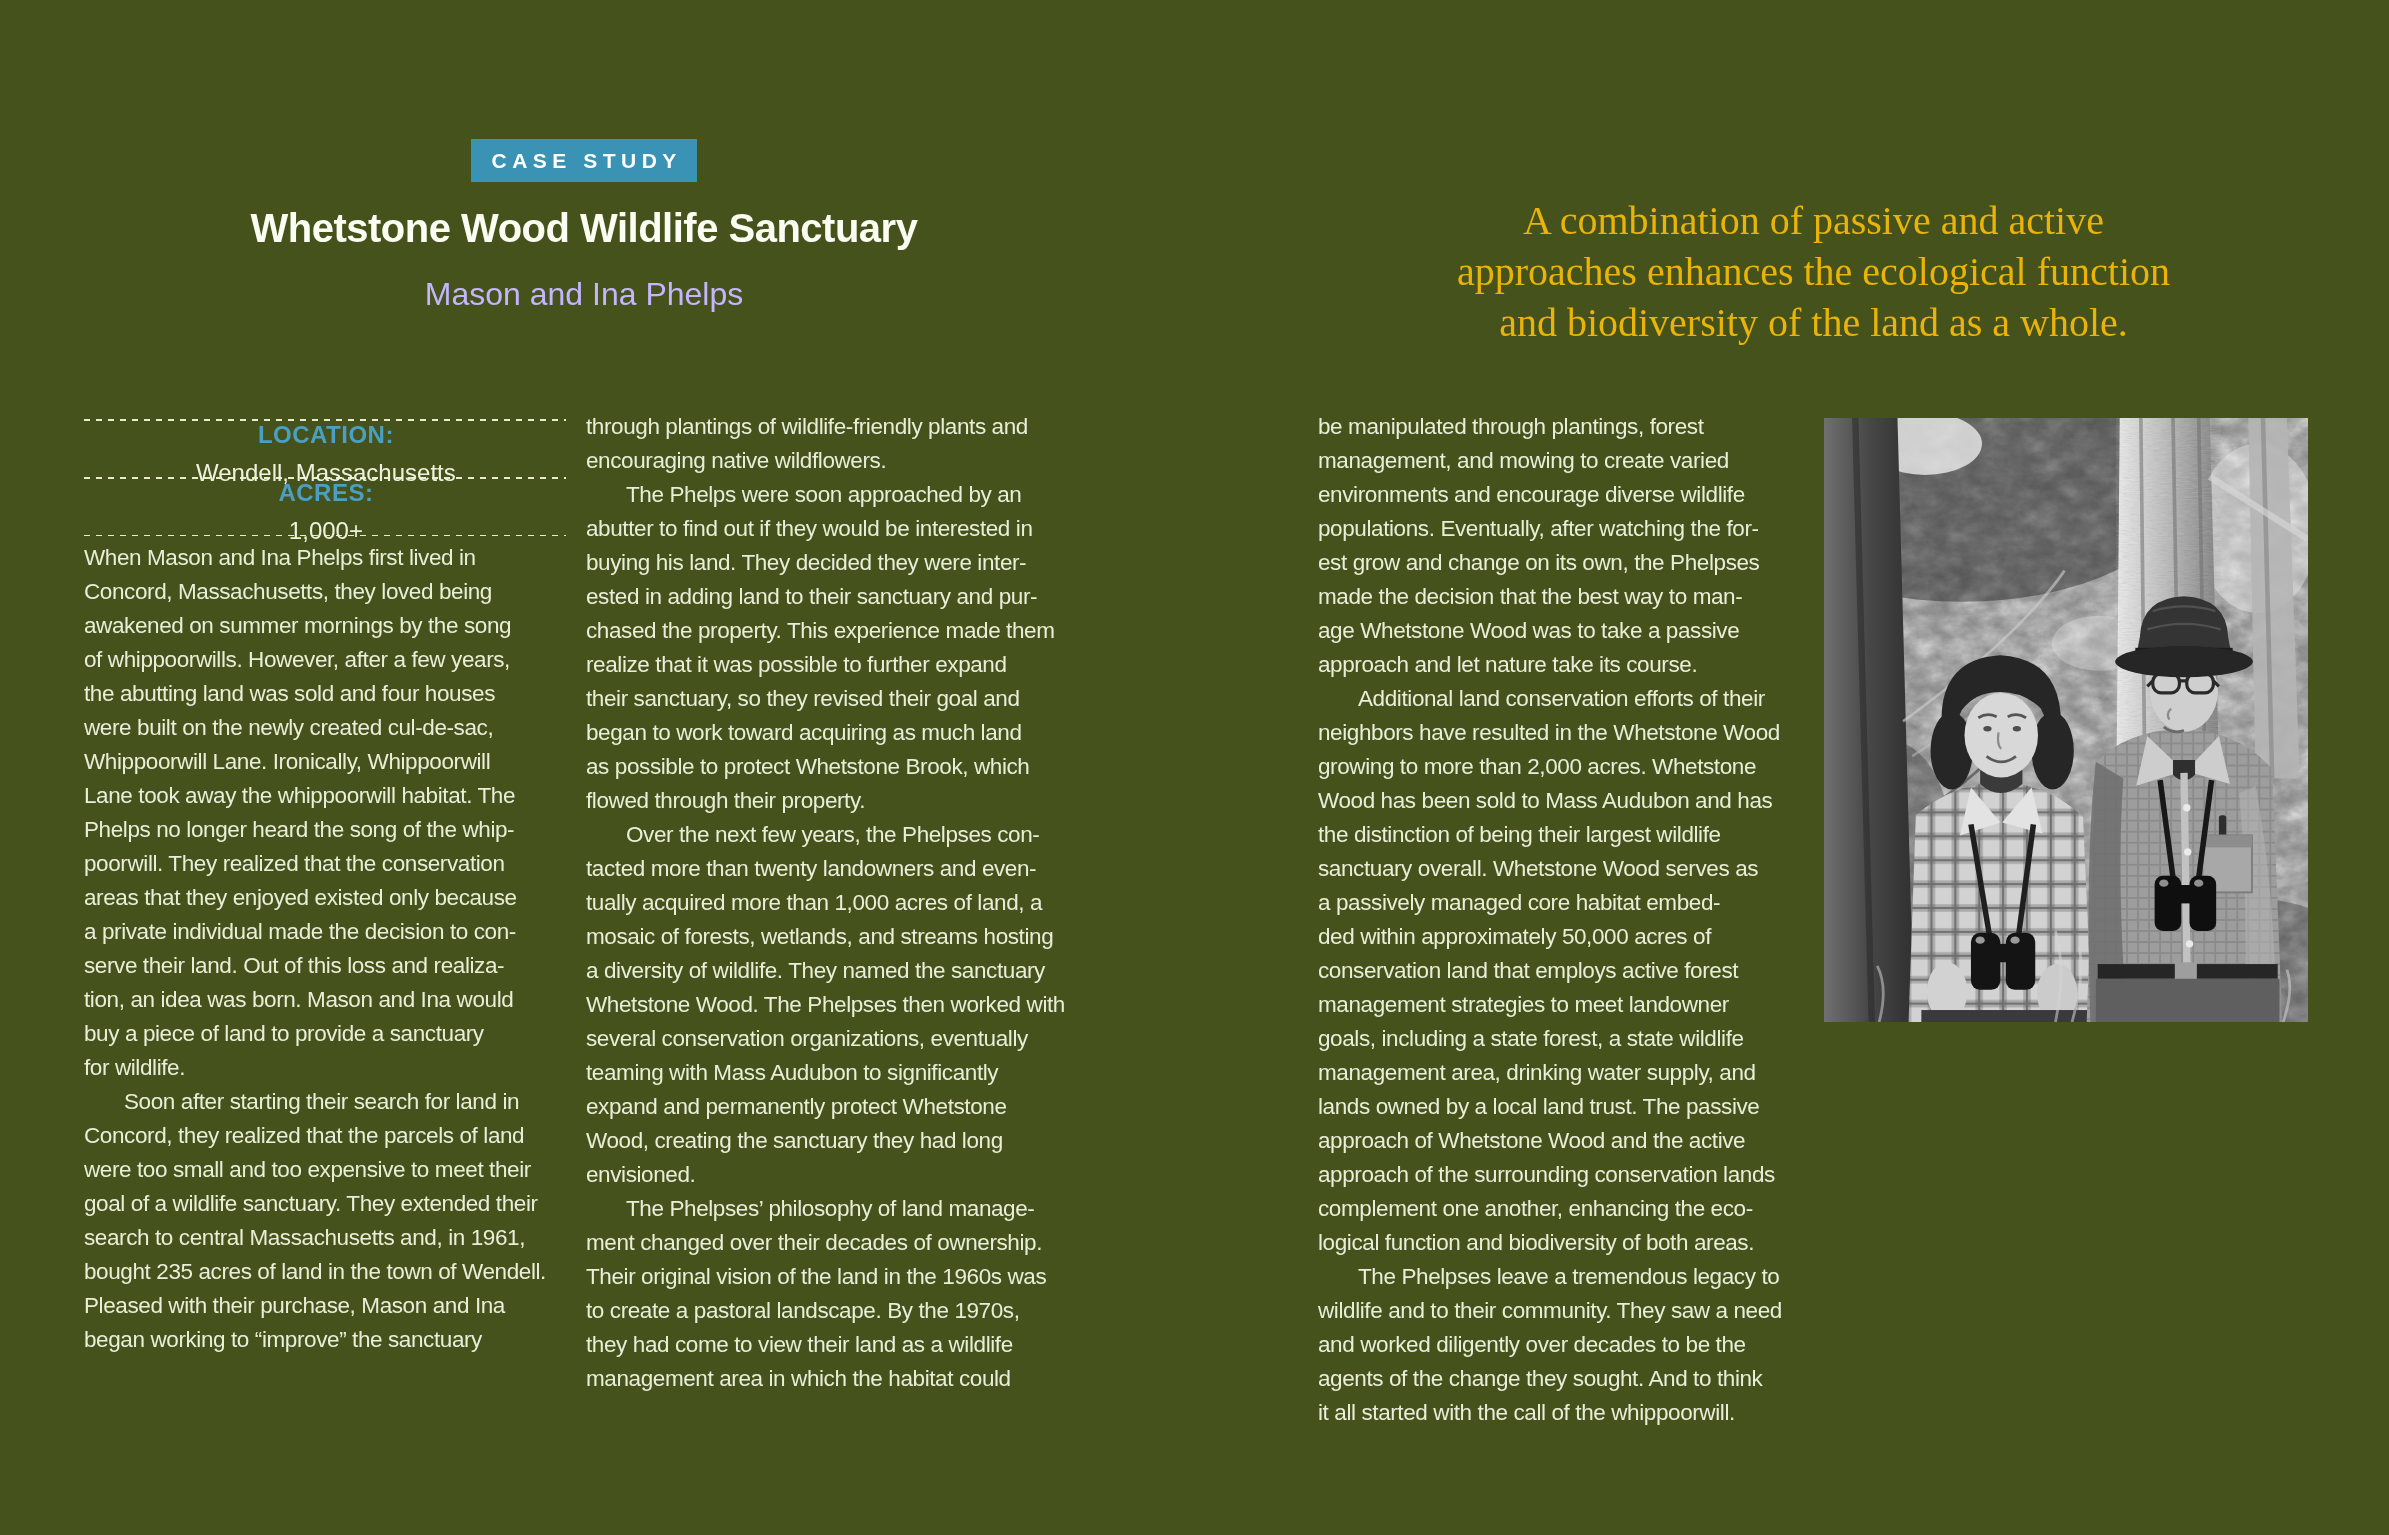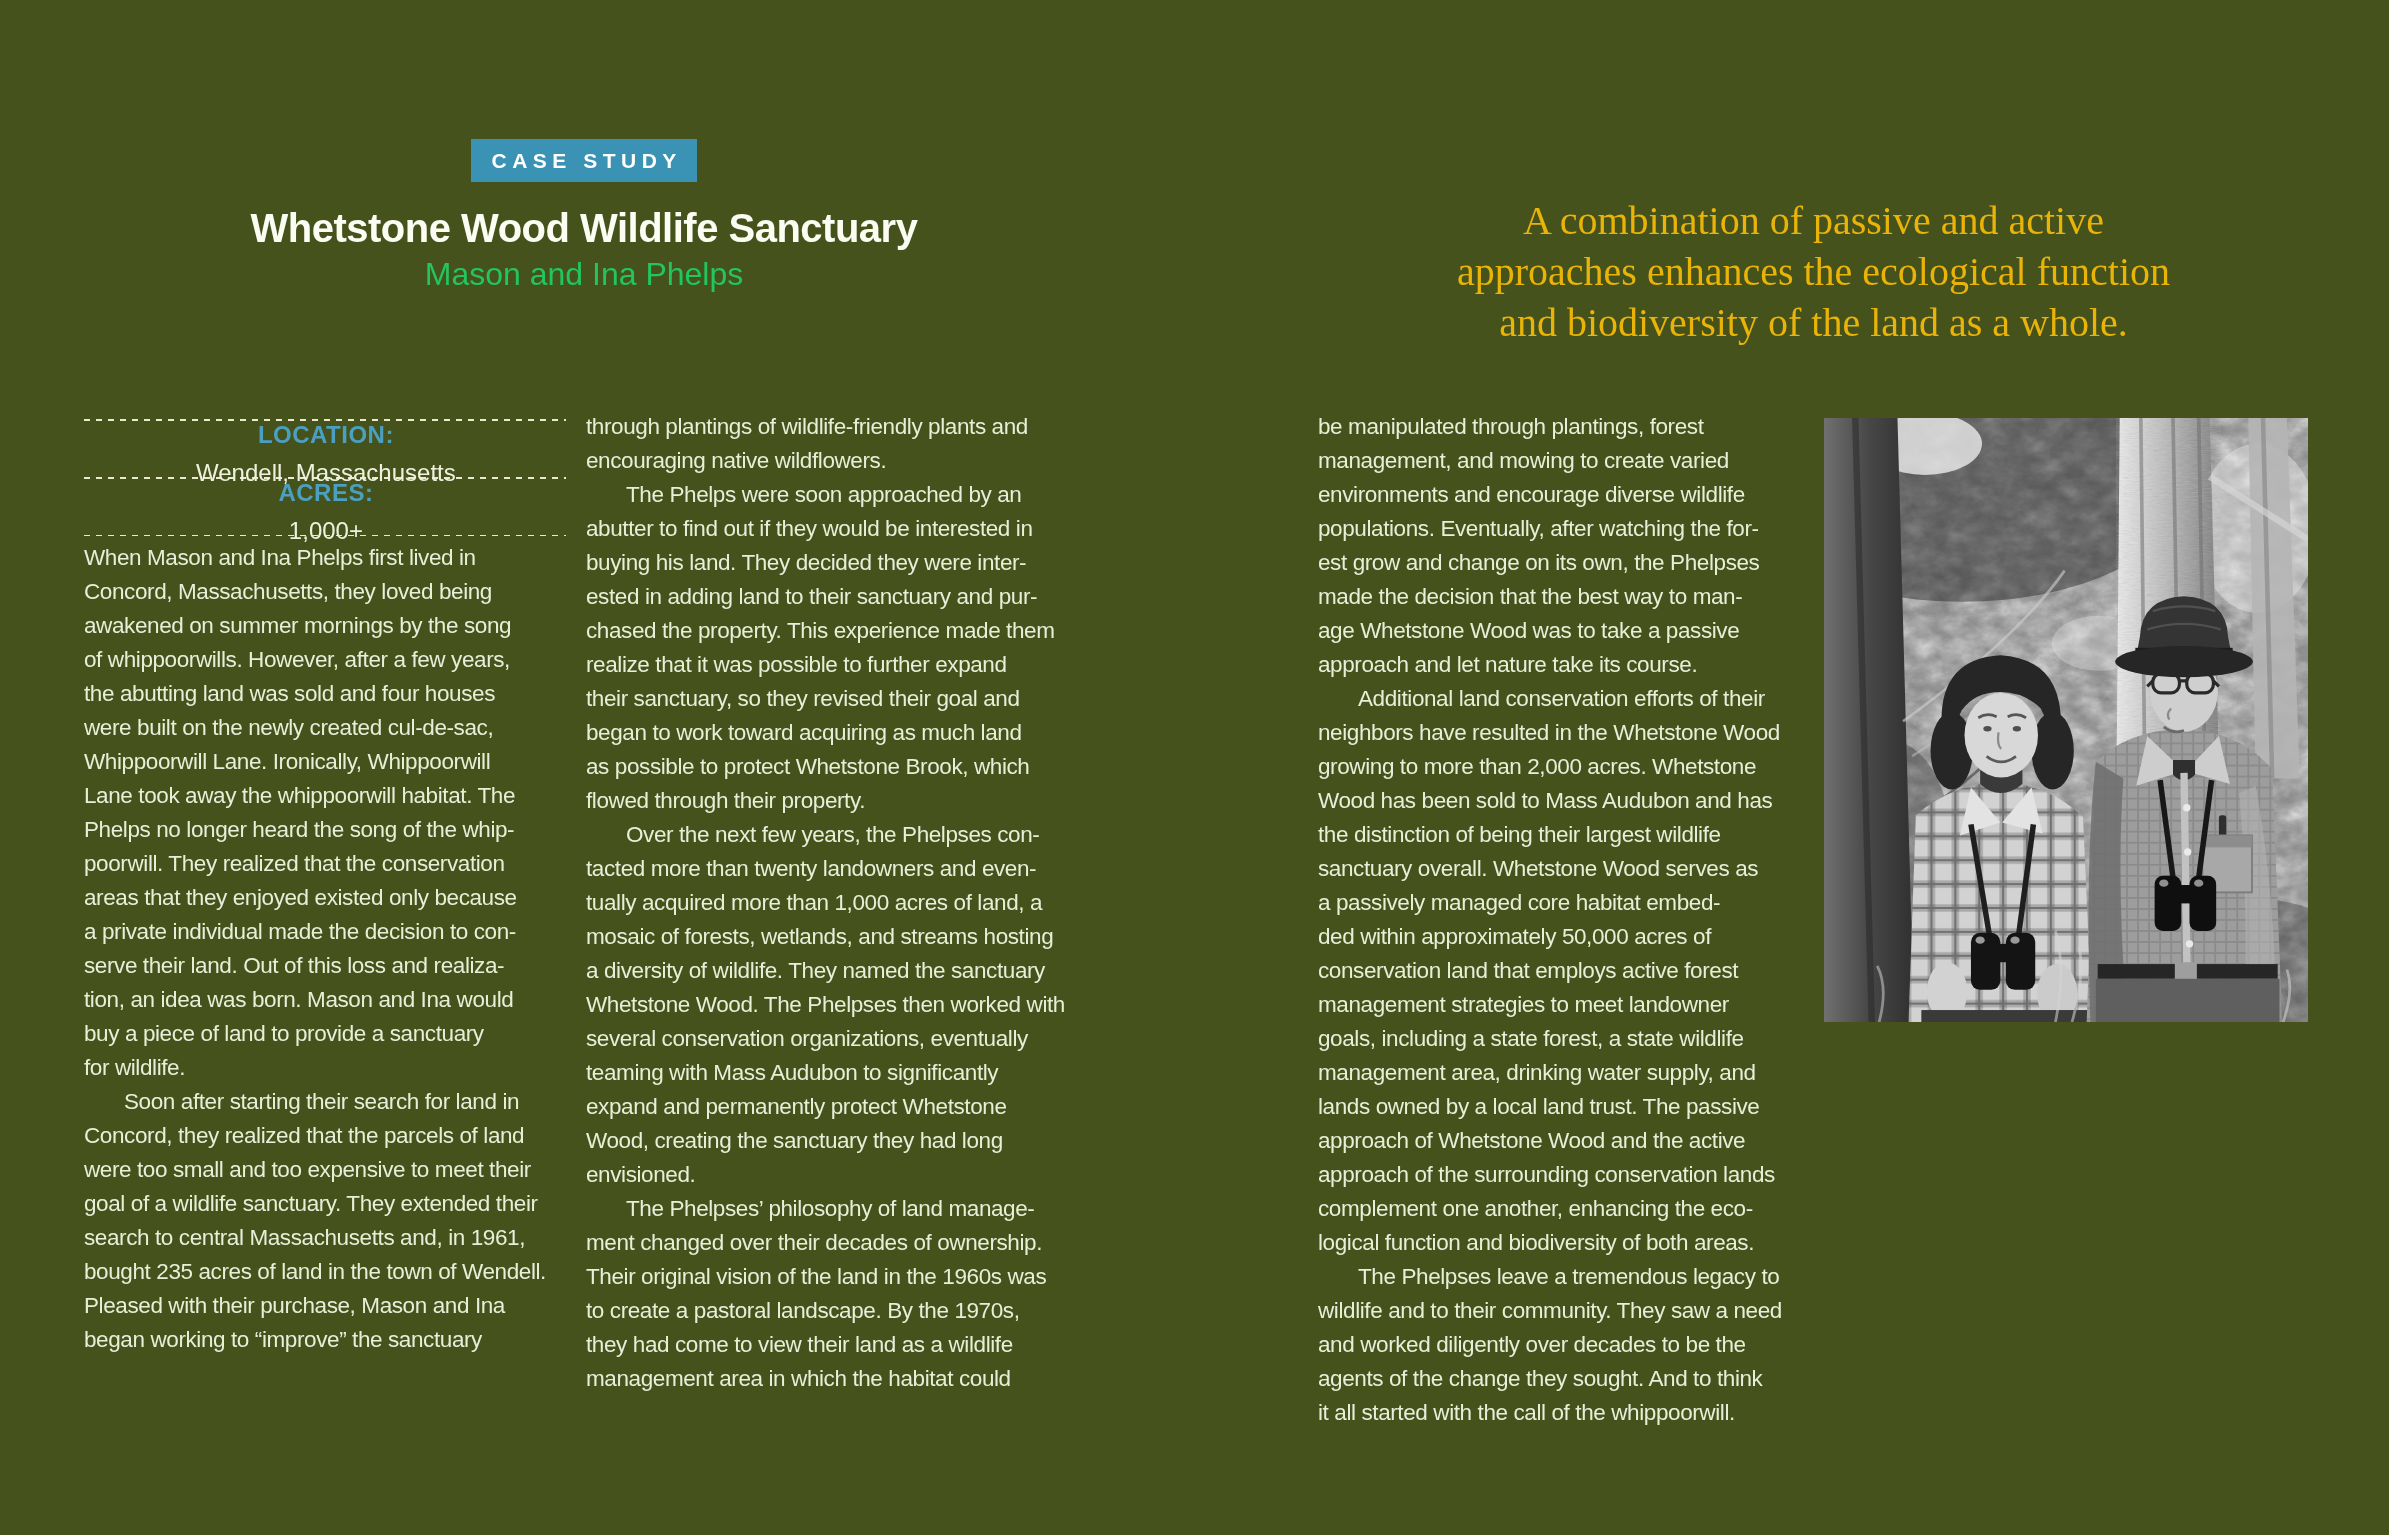--- a/index.html
+++ b/index.html
@@ -16,7 +16,7 @@
     padding:10px 14.7px 9.2px 20px;
   }
   .title{margin-top:24px;font-size:40px;font-weight:bold;color:#fbfcf2;letter-spacing:-0.5px;}
-  .subtitle{margin-top:5px;font-size:32px;font-weight:300;color:#22c55e;}
+  .subtitle{margin-top:25px;font-size:32px;font-weight:300;color:#c4b5fd;}
   
   .quote{
     position:absolute;left:1318px;top:195px;width:991px;text-align:center;

